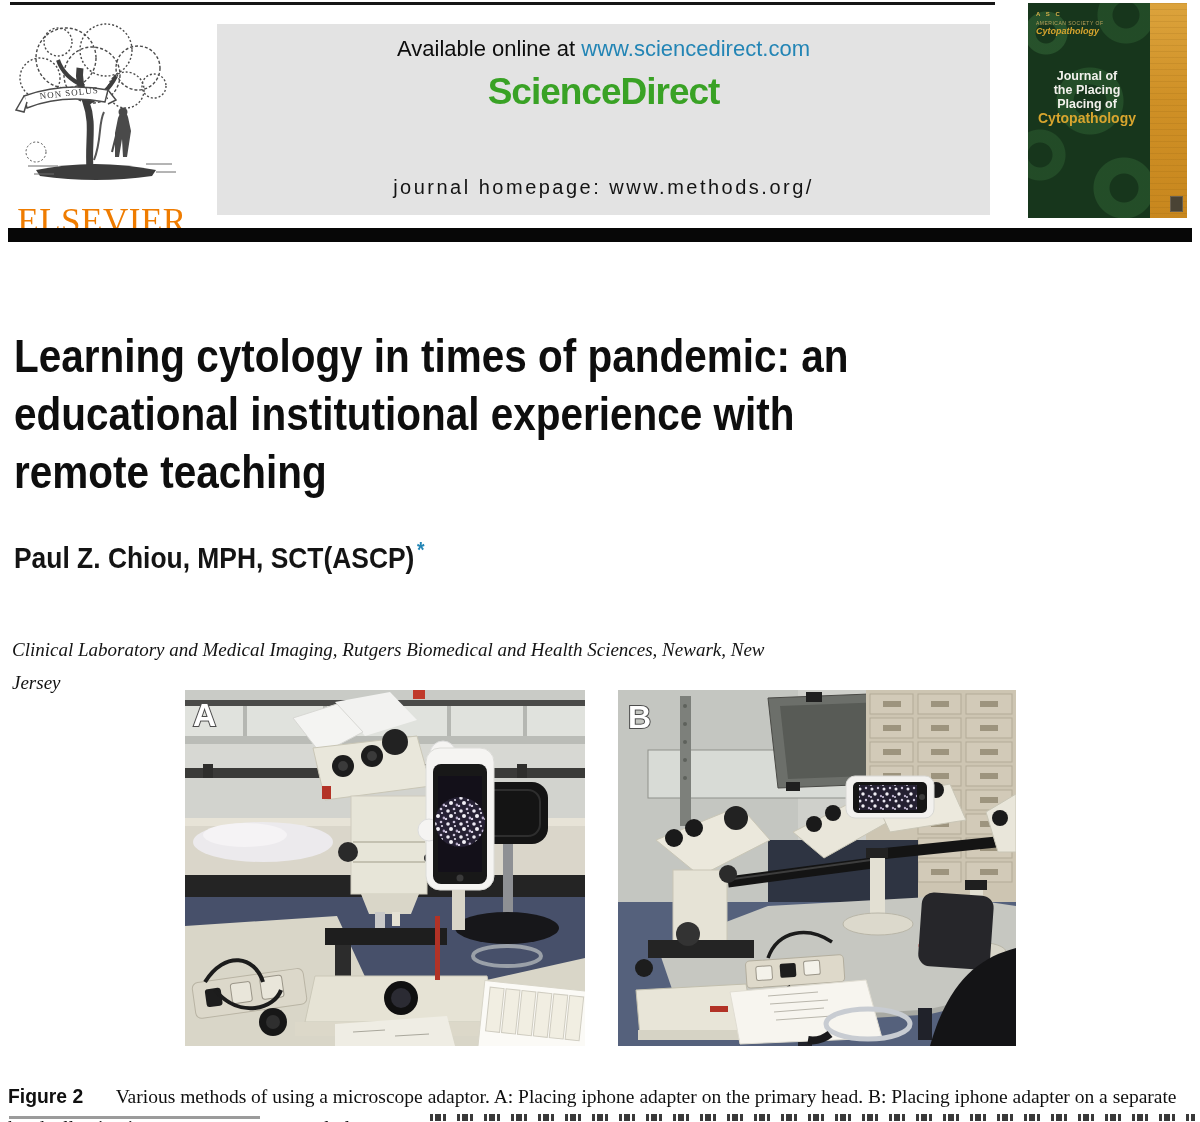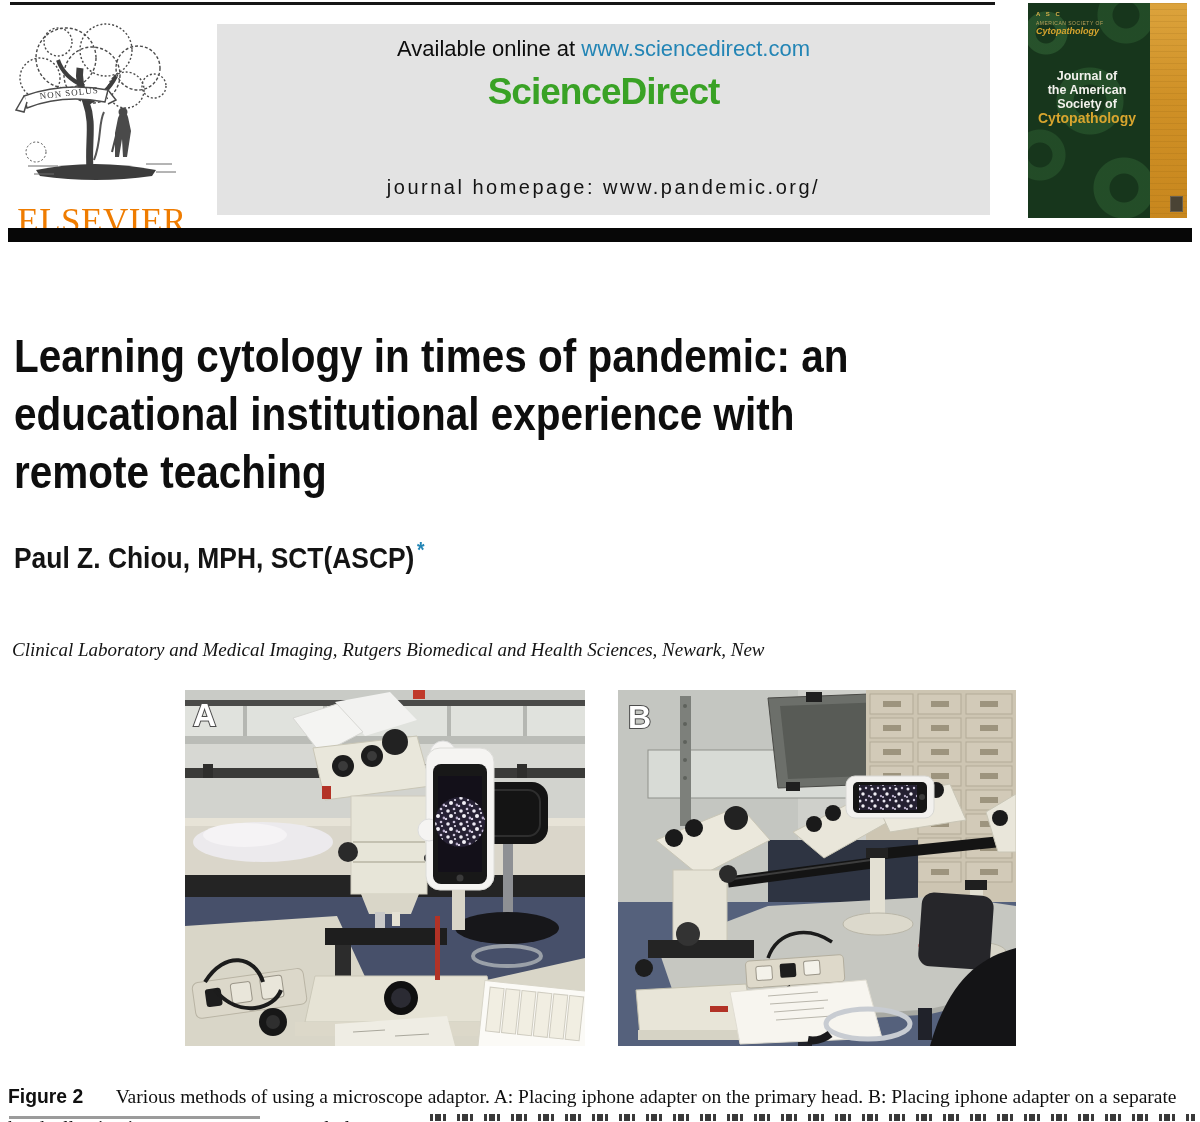--- a/index.html
+++ b/index.html
@@ -130,7 +130,7 @@
       <div class="asc-script">Cytopathology</div>
       <div class="cover-title">
         <div>Journal of</div>
-        <div>the American</div>
+        <div>the Placing</div>
         <div>Society of</div>
         <div class="gold">Cytopathology</div>
       </div>

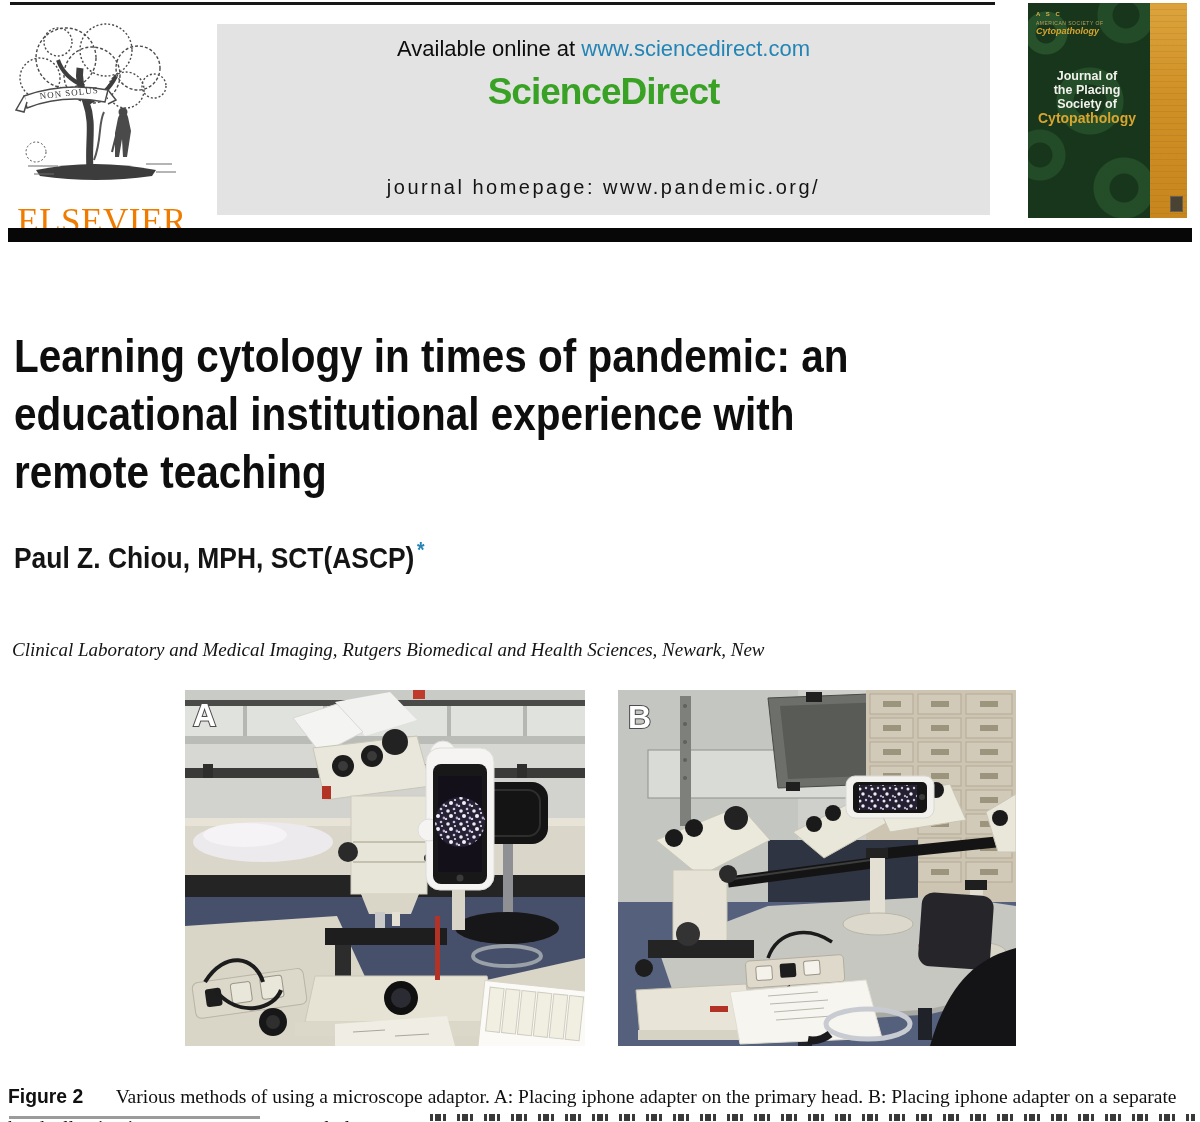--- a/index.html
+++ b/index.html
@@ -131,7 +131,7 @@
       <div class="cover-title">
         <div>Journal of</div>
         <div>the Placing</div>
-        <div>Society of</div>
+        <div>Placing of</div>
         <div class="gold">Cytopathology</div>
       </div>
     </div>

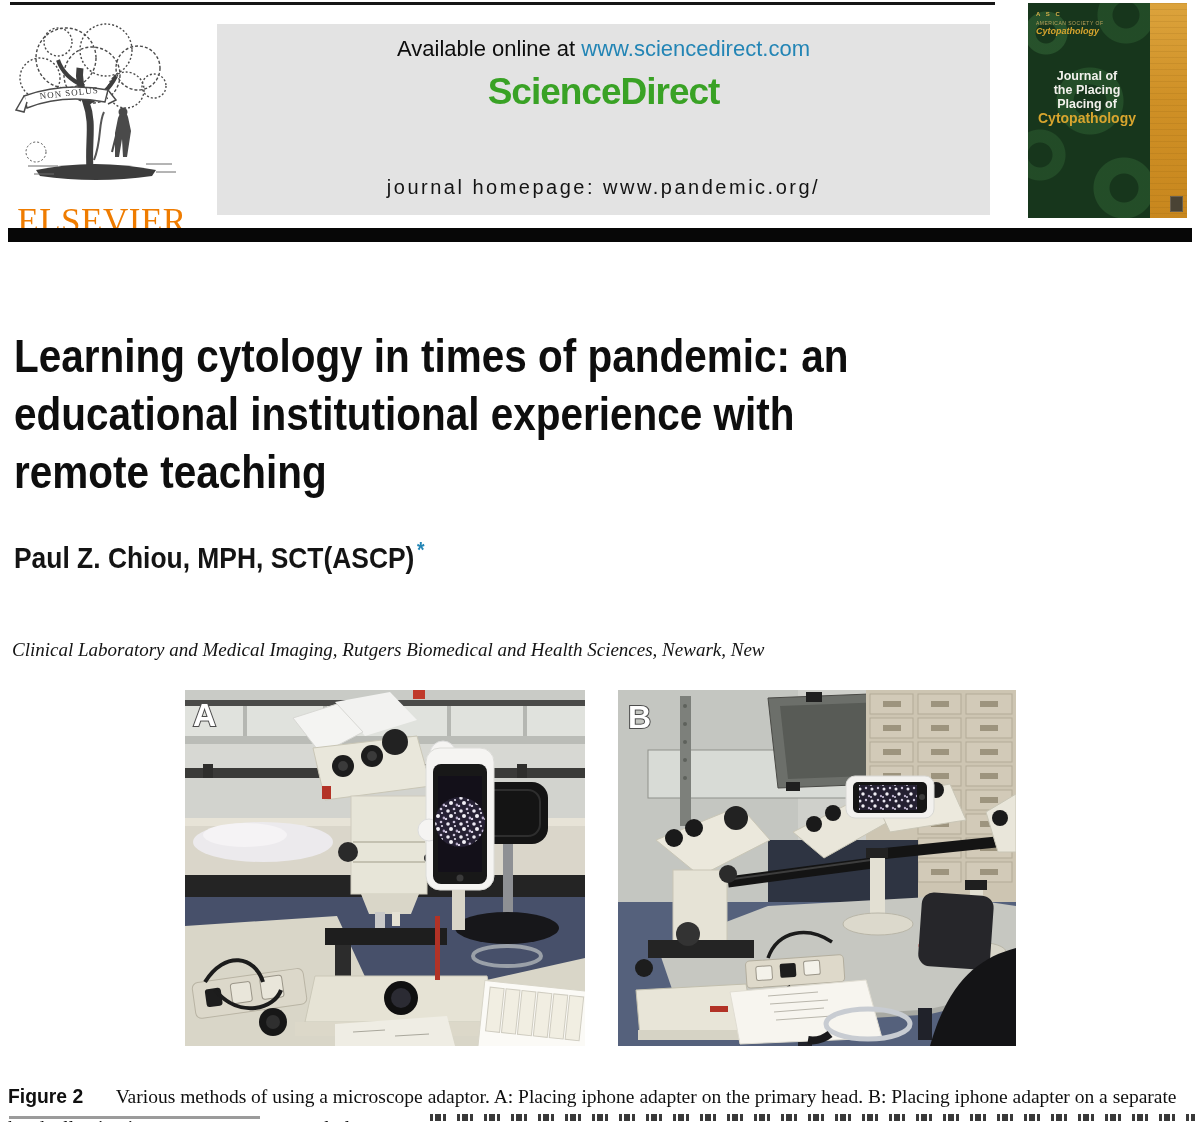--- a/index.html
+++ b/index.html
@@ -120,7 +120,7 @@
     <div class="abs avail-line">
       <span>Available online at </span><a class="sd-link" href="#">www.sciencedirect.com</a>
     </div>
-    <div class="abs homepage-line">journal homepage: www.pandemic.org/</div>
+    <div class="abs homepage-line">journal homepage: www.methods.org/</div>
   </div>
 
   <div class="abs cover">

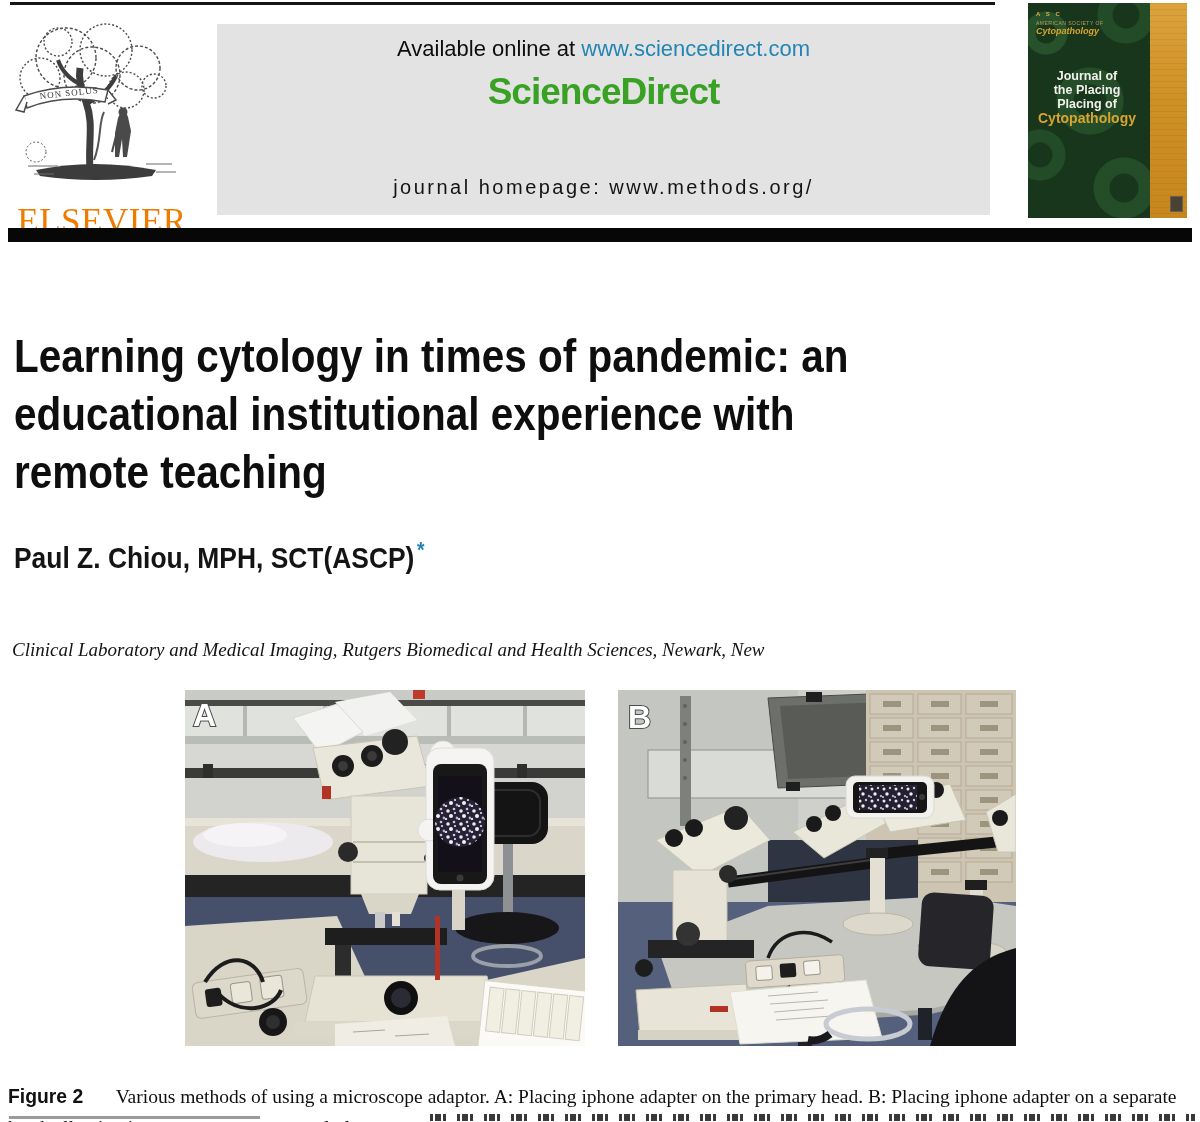--- a/index.html
+++ b/index.html
@@ -153,6 +153,7 @@
 
   <div class="abs affiliation">
     <div>Clinical Laboratory and Medical Imaging, Rutgers Biomedical and Health Sciences, Newark, New</div>
+    <div>Jersey</div>
   </div>
 
   <div class="abs photo photo-a">

